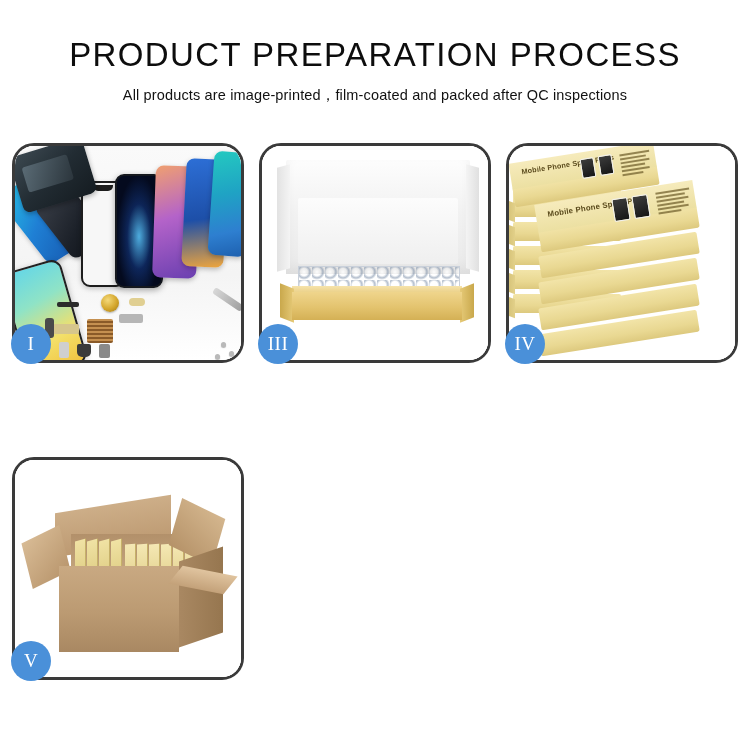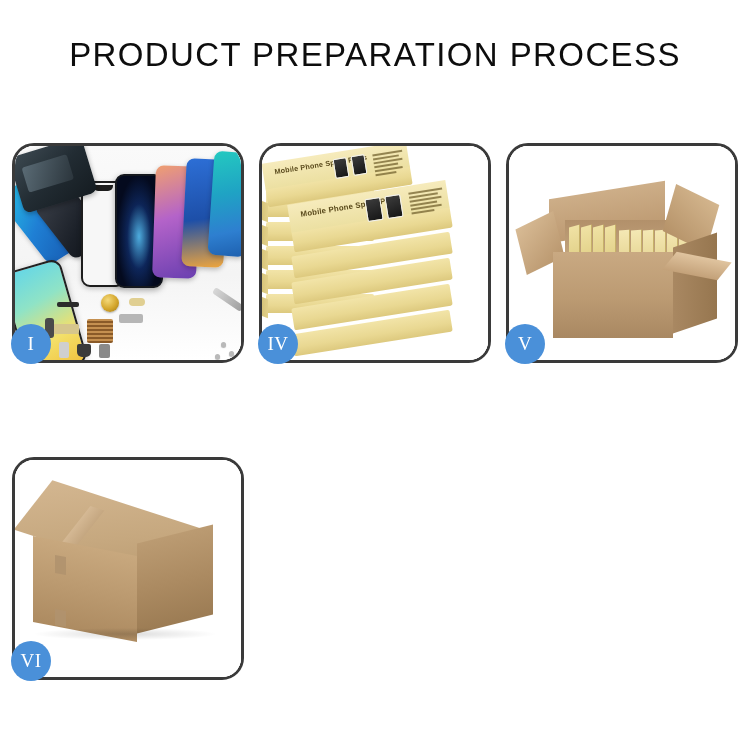--- a/index.html
+++ b/index.html
@@ -427,6 +427,7 @@
 
   <div class="header">
     <div class="title">PRODUCT PREPARATION PROCESS</div>
+    <div class="subtitle">All products are image-printed，film-coated and packed after QC inspections</div>
   </div>
 
   <div class="grid">

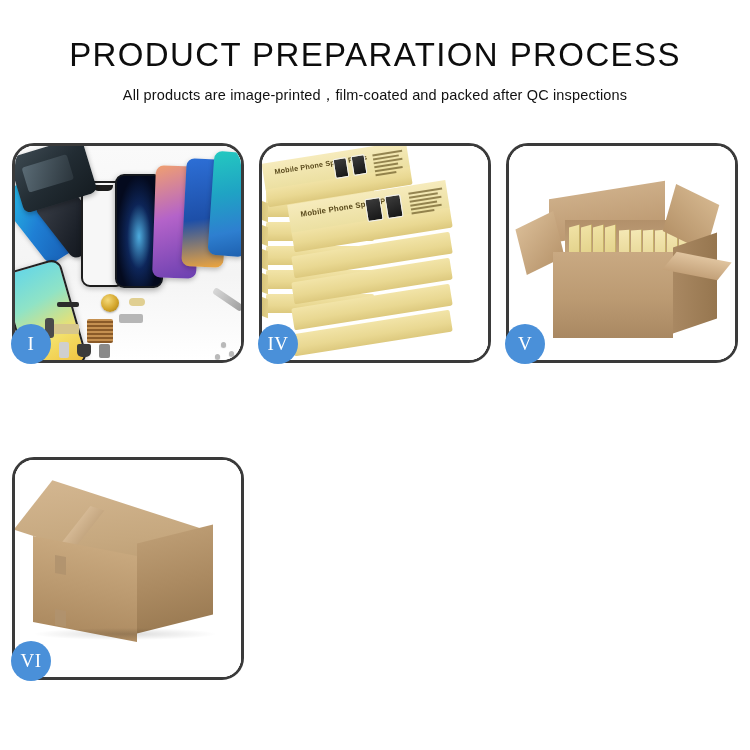--- a/index.html
+++ b/index.html
@@ -466,6 +466,20 @@
     </div>
 
 
+    <div class="panel">
+      <div class="panel-inner">
+        <div class="scene-box3">
+          <div class="foam-lid"></div>
+          <div class="foam-pad"></div>
+          <div class="bubble-layer3"></div>
+          <div class="box3-rim"></div>
+          <div class="box3-left"></div>
+          <div class="box3-right"></div>
+          <div class="box3-front"></div>
+        </div>
+      </div>
+      <div class="badge">III</div>
+    </div>
 
     <div class="panel">
       <div class="panel-inner">

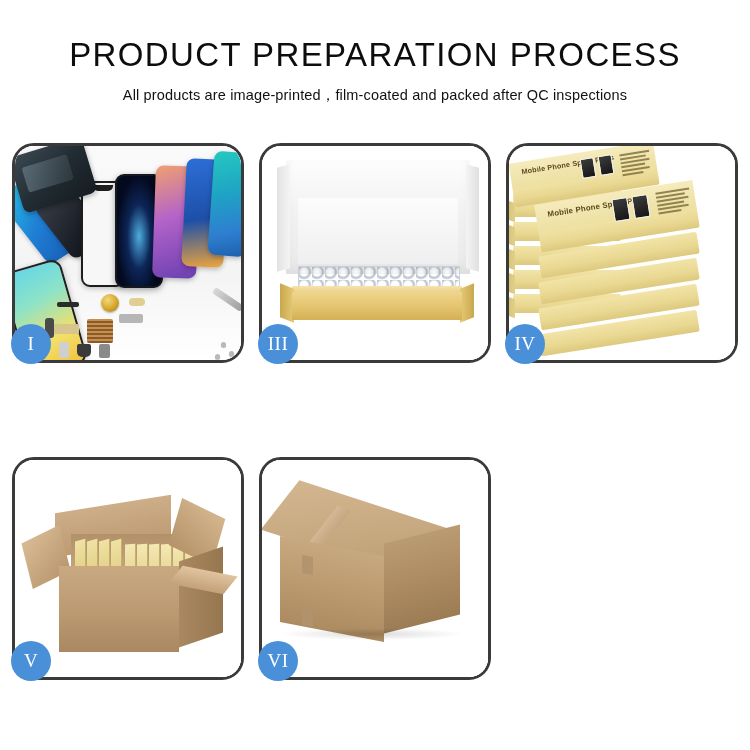--- a/index.html
+++ b/index.html
@@ -570,20 +570,6 @@
       <div class="badge">V</div>
     </div>
 
-    <div class="panel">
-      <div class="panel-inner">
-        <div class="scene-sealed">
-          <div class="seal-top"></div>
-          <div class="tape-top"></div>
-          <div class="seal-side"></div>
-          <div class="seal-front"></div>
-          <div class="tape-front"></div>
-          <div class="tape-front2"></div>
-          <div class="seal-shadow"></div>
-        </div>
-      </div>
-      <div class="badge">VI</div>
-    </div>
 
   </div>
 </div>

